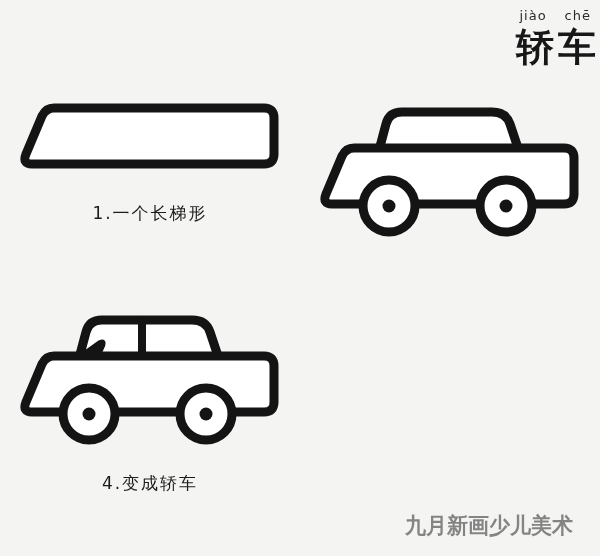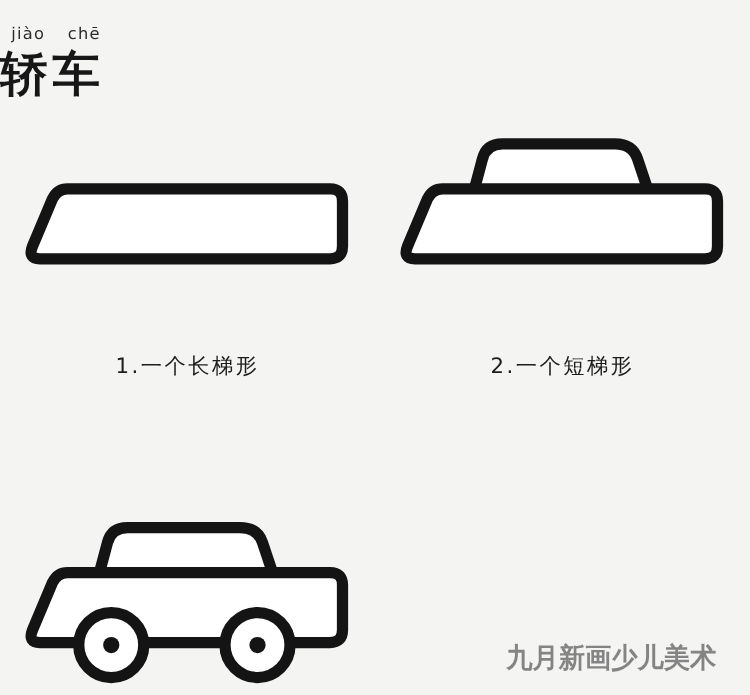--- a/index.html
+++ b/index.html
@@ -20,8 +20,8 @@
   
   .title-block {
     width: 100%;
-    text-align: left;
-    padding-top: 20px;
+    text-align: right;
+    padding-top: 8px;
     user-select: none;
   }
   .pinyin {

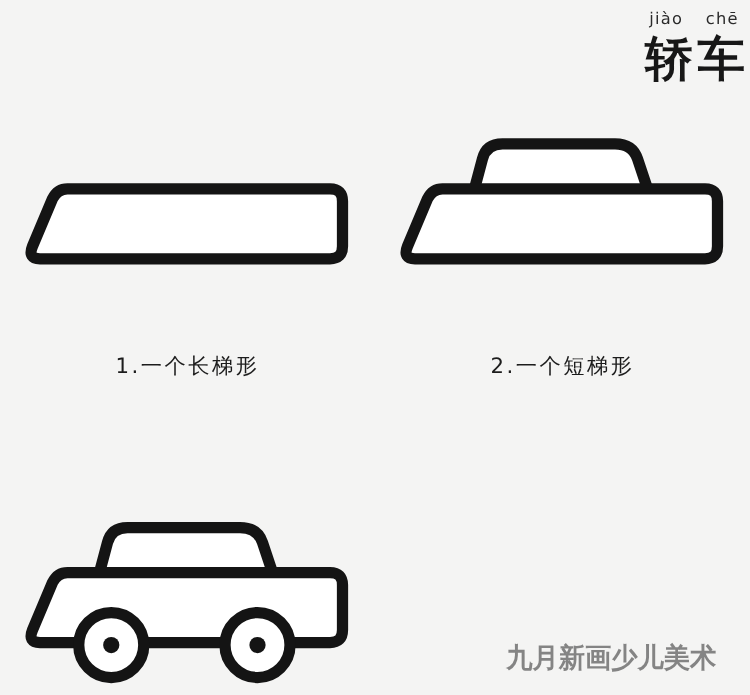--- a/index.html
+++ b/index.html
@@ -57,8 +57,7 @@
     display: flex;
     flex-direction: column;
     align-items: center;
-    justify-content: flex-end;
-    gap: 36px;
+    justify-content: flex-start;
   }
   .art {
     position: relative;

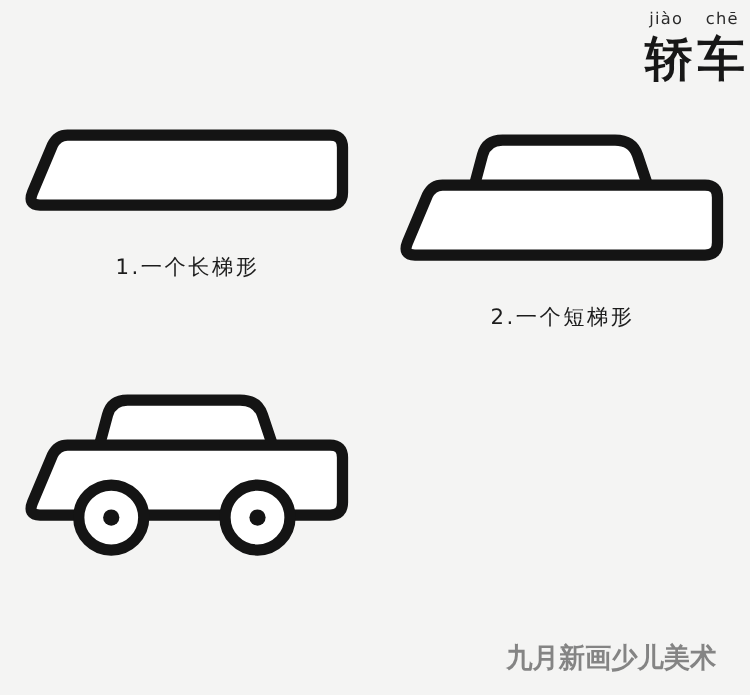--- a/index.html
+++ b/index.html
@@ -123,30 +123,6 @@
     <div class="caption cap-1">1.一个长梯形</div>
   </div>
 
-  <div class="step-cell">
-    <div class="art">
-      <svg width="268" height="120" viewBox="0 0 268 120">
-
-        <path d="M 62 58
-                 L 70 28
-                 Q 73 16 86 16
-                 L 176 16
-                 Q 190 16 194 28
-                 L 204 58" fill="#ffffff" stroke="#141414" stroke-width="9" stroke-linejoin="round" stroke-linecap="round"></path>
-
-        <path d="M 38 52
-                 Q 30 52 26 60
-                 L 10 98
-                 Q 6 108 16 108
-                 L 248 108
-                 Q 258 108 258 98
-                 L 258 62
-                 Q 258 52 248 52
-                 Z" fill="#ffffff" stroke="#141414" stroke-width="9" stroke-linejoin="round" stroke-linecap="round"></path>
-      </svg>
-    </div>
-    <div class="caption cap-2">2.一个短梯形</div>
-  </div>
 
   <div class="step-cell">
     <div class="art">

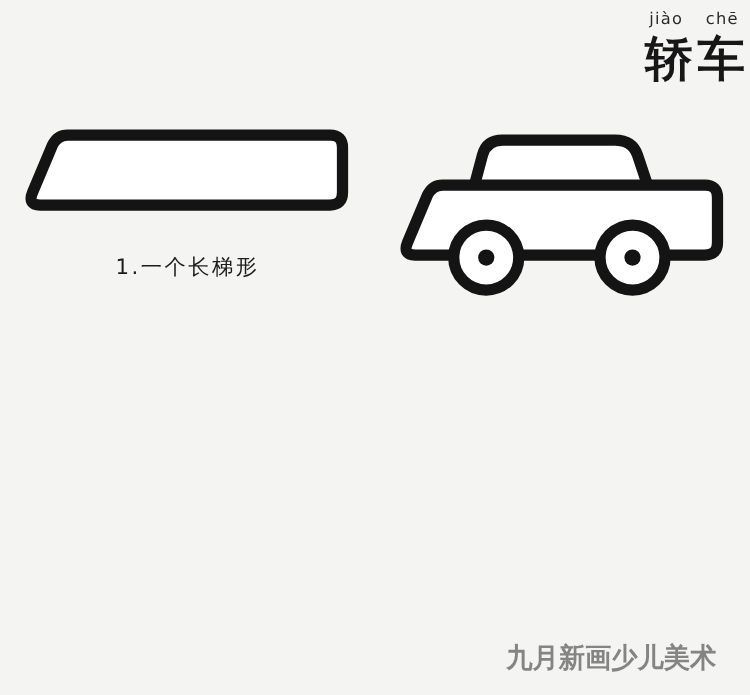--- a/index.html
+++ b/index.html
@@ -158,6 +158,47 @@
     </div>
   </div>
 
+  <div class="step-cell">
+    <div class="art">
+      <svg width="268" height="150" viewBox="0 0 268 150">
+
+        <path d="M 62 58
+                 L 70 28
+                 Q 73 16 86 16
+                 L 176 16
+                 Q 190 16 194 28
+                 L 204 58" fill="#ffffff" stroke="#141414" stroke-width="9" stroke-linejoin="round" stroke-linecap="round"></path>
+
+        <line x1="126" y1="19" x2="126" y2="56" stroke="#141414" stroke-width="8" stroke-linecap="round"></line>
+
+        <path d="M 70 48
+                 L 84 38
+                 Q 89 36 87 42
+                 L 82 53 Z" fill="#141414" stroke="#141414" stroke-width="4" stroke-linejoin="round"></path>
+
+        <path d="M 38 52
+                 Q 30 52 26 60
+                 L 10 98
+                 Q 6 108 16 108
+                 L 248 108
+                 Q 258 108 258 98
+                 L 258 62
+                 Q 258 52 248 52
+                 Z" fill="#ffffff" stroke="#141414" stroke-width="9" stroke-linejoin="round" stroke-linecap="round"></path>
+
+        <g>
+          <circle cx="73" cy="110" r="26" fill="#ffffff" stroke="#141414" stroke-width="9"></circle>
+          <circle cx="73" cy="110" r="6.5" fill="#141414"></circle>
+        </g>
+
+        <g>
+          <circle cx="190" cy="110" r="26" fill="#ffffff" stroke="#141414" stroke-width="9"></circle>
+          <circle cx="190" cy="110" r="6.5" fill="#141414"></circle>
+        </g>
+      </svg>
+    </div>
+    <div class="caption cap-4">4.变成轿车</div>
+  </div>
 
 </div>
 

